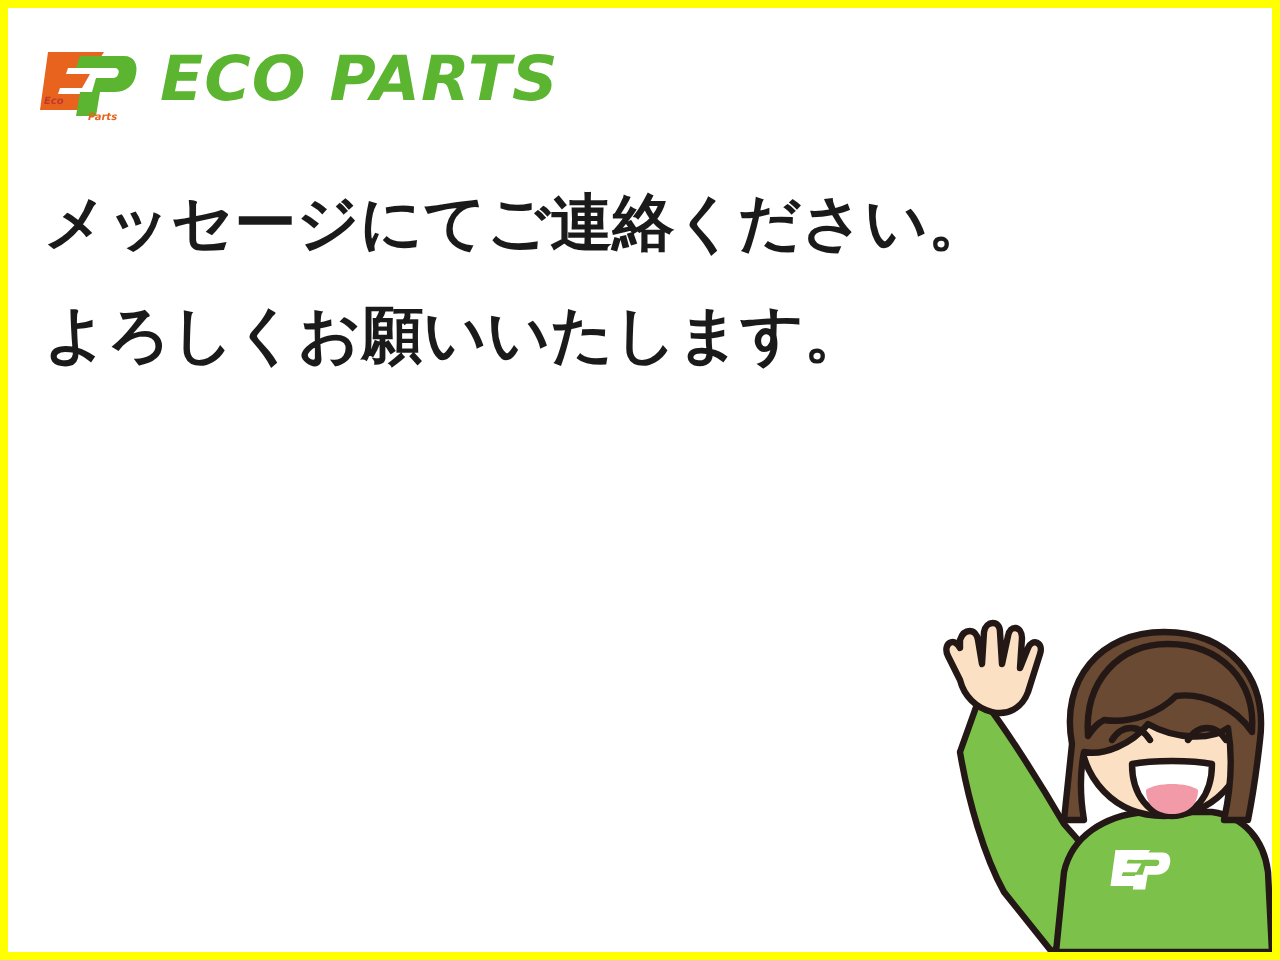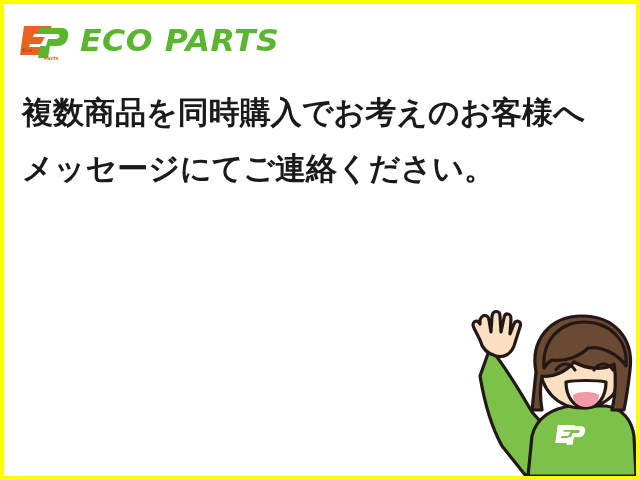--- a/index.html
+++ b/index.html
@@ -101,7 +101,6 @@
   </div>
 
   <div id="message-block">
-    <div class="message-line">複数商品を同時購入でお考えのお客様へ</div>
     <div class="message-line">メッセージにてご連絡ください。</div>
   </div>
 

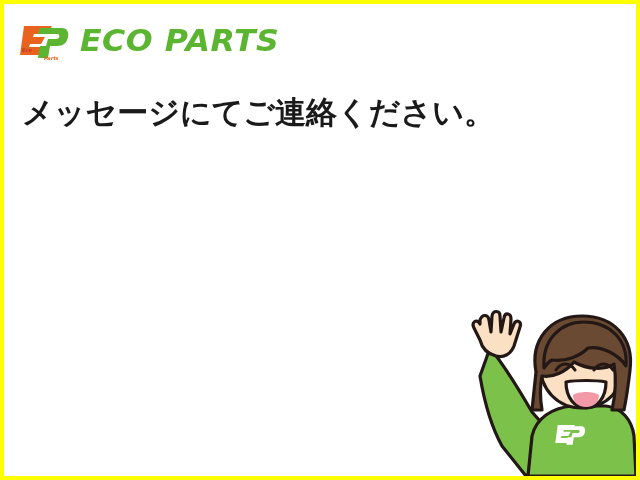--- a/index.html
+++ b/index.html
@@ -102,6 +102,7 @@
 
   <div id="message-block">
     <div class="message-line">メッセージにてご連絡ください。</div>
+    <div class="message-line">よろしくお願いいたします。</div>
   </div>
 
   <div id="character-illustration">

